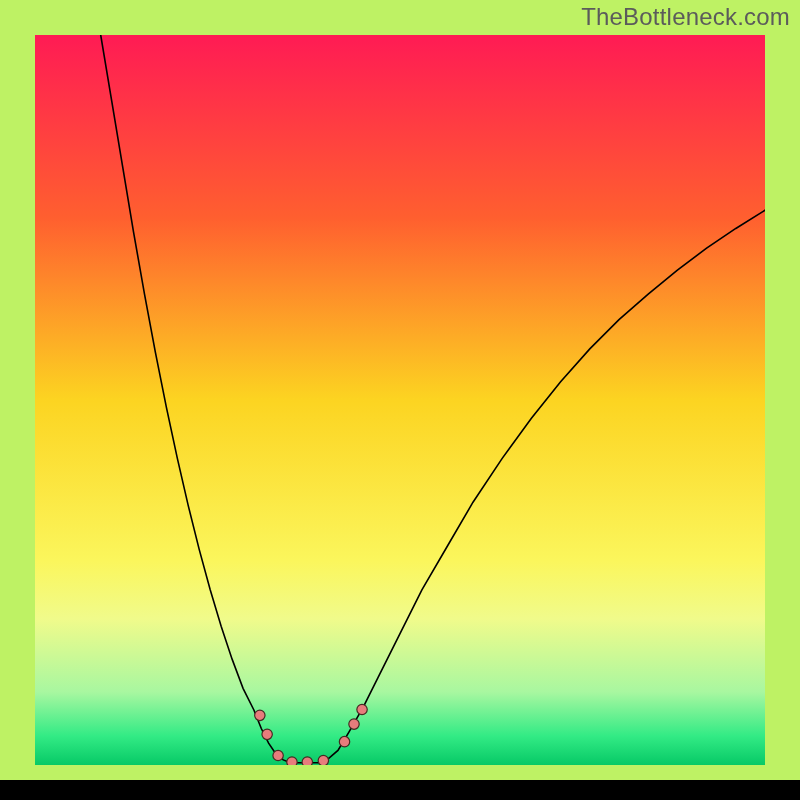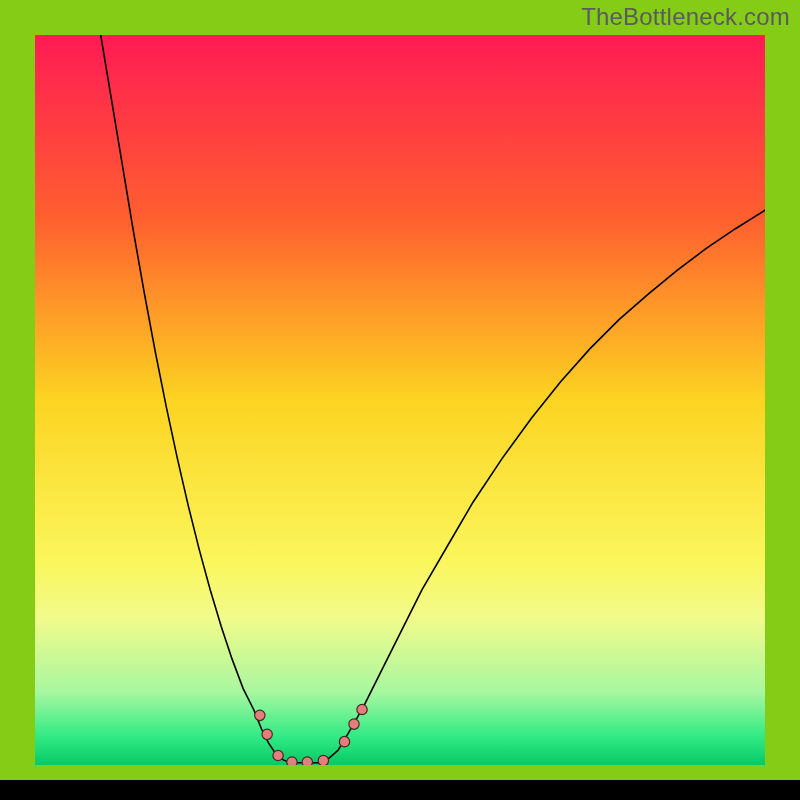--- a/index.html
+++ b/index.html
@@ -15,7 +15,7 @@
     position: relative;
     width: 800px;
     height: 780px;
-    background: #84cc16;
+    background: #bef264;
   }
   .watermark {
     position: absolute;

